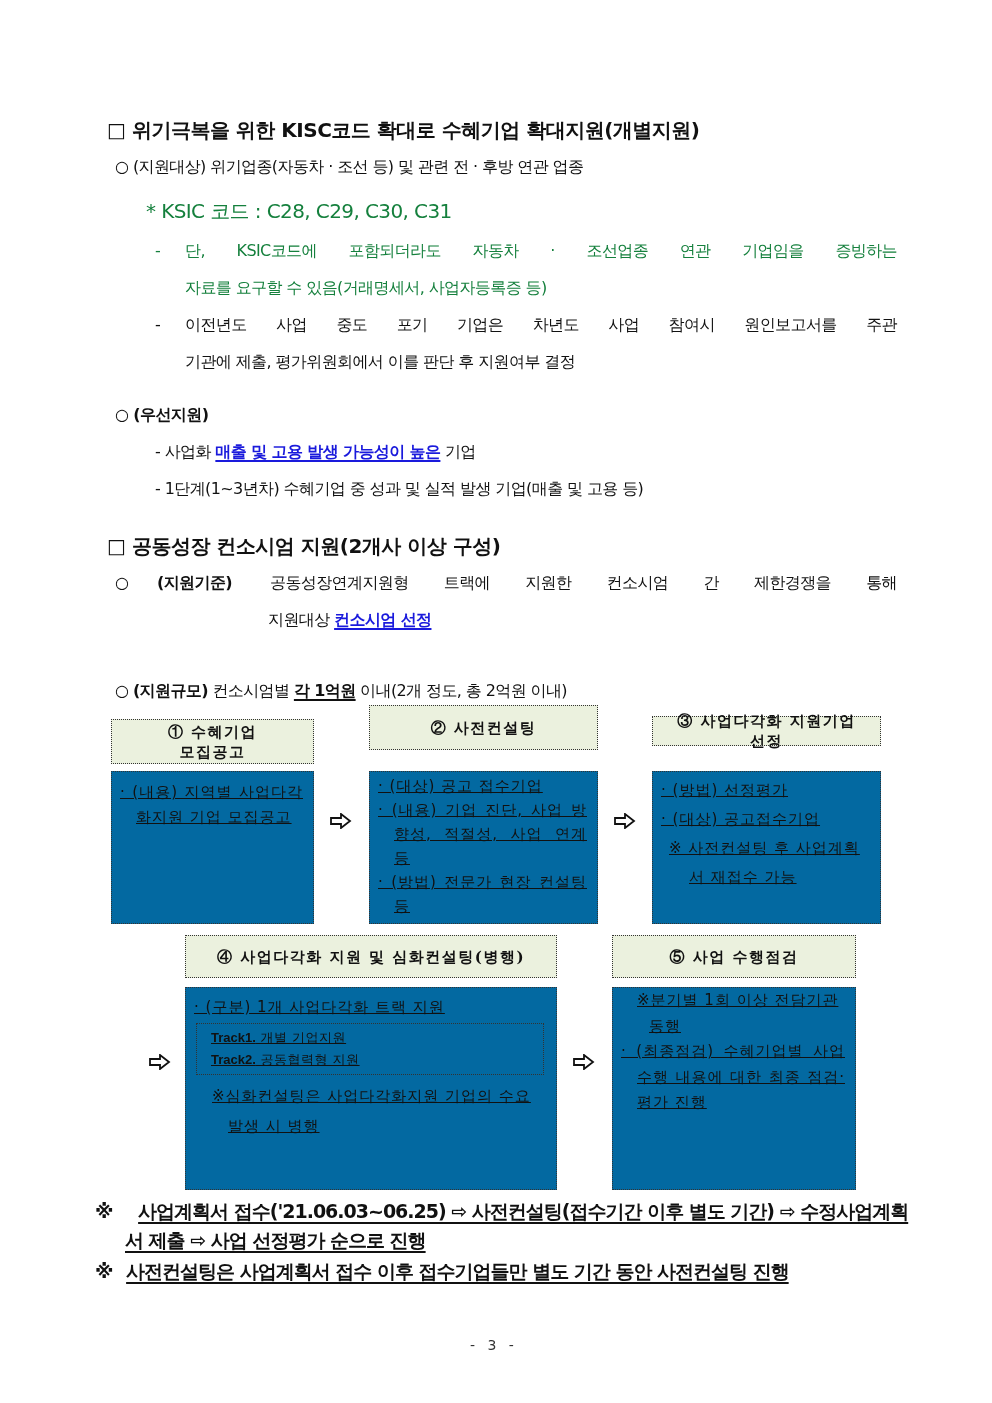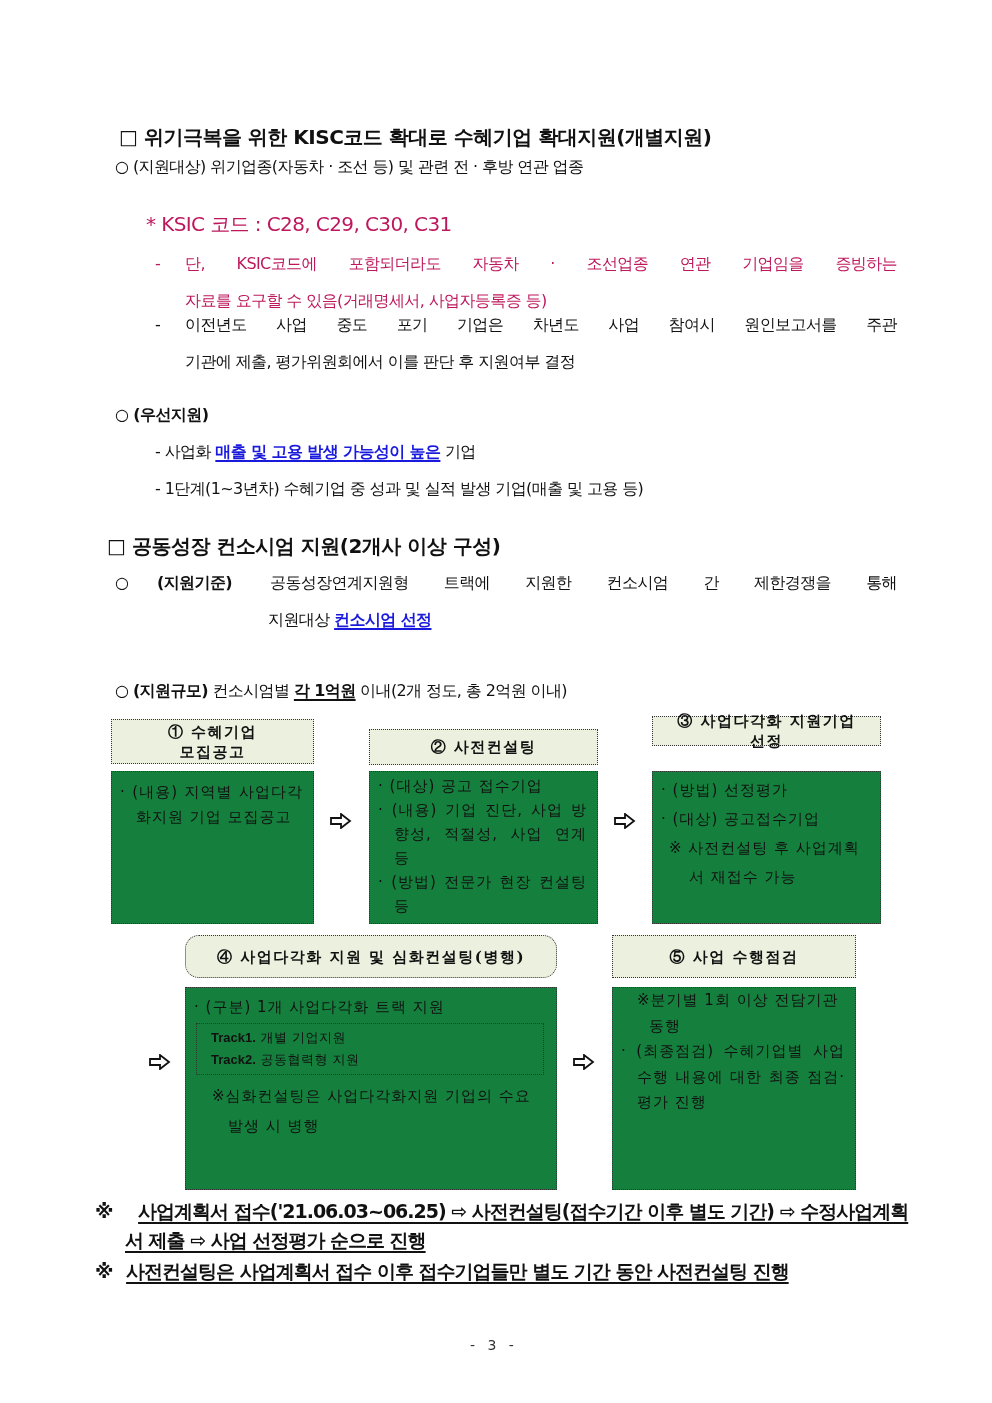--- a/index.html
+++ b/index.html
@@ -32,7 +32,7 @@
 </head>
 <body>
 
-<div class="abs h1" style="left:107px; top:124px;margin-left:12px;">
+<div class="abs h1" style="left:107px; top:117px;">
   <span>□</span>
   <span>위기극복을 위한 KISC코드 확대로 수혜기업 확대지원(개별지원)</span>
 </div>

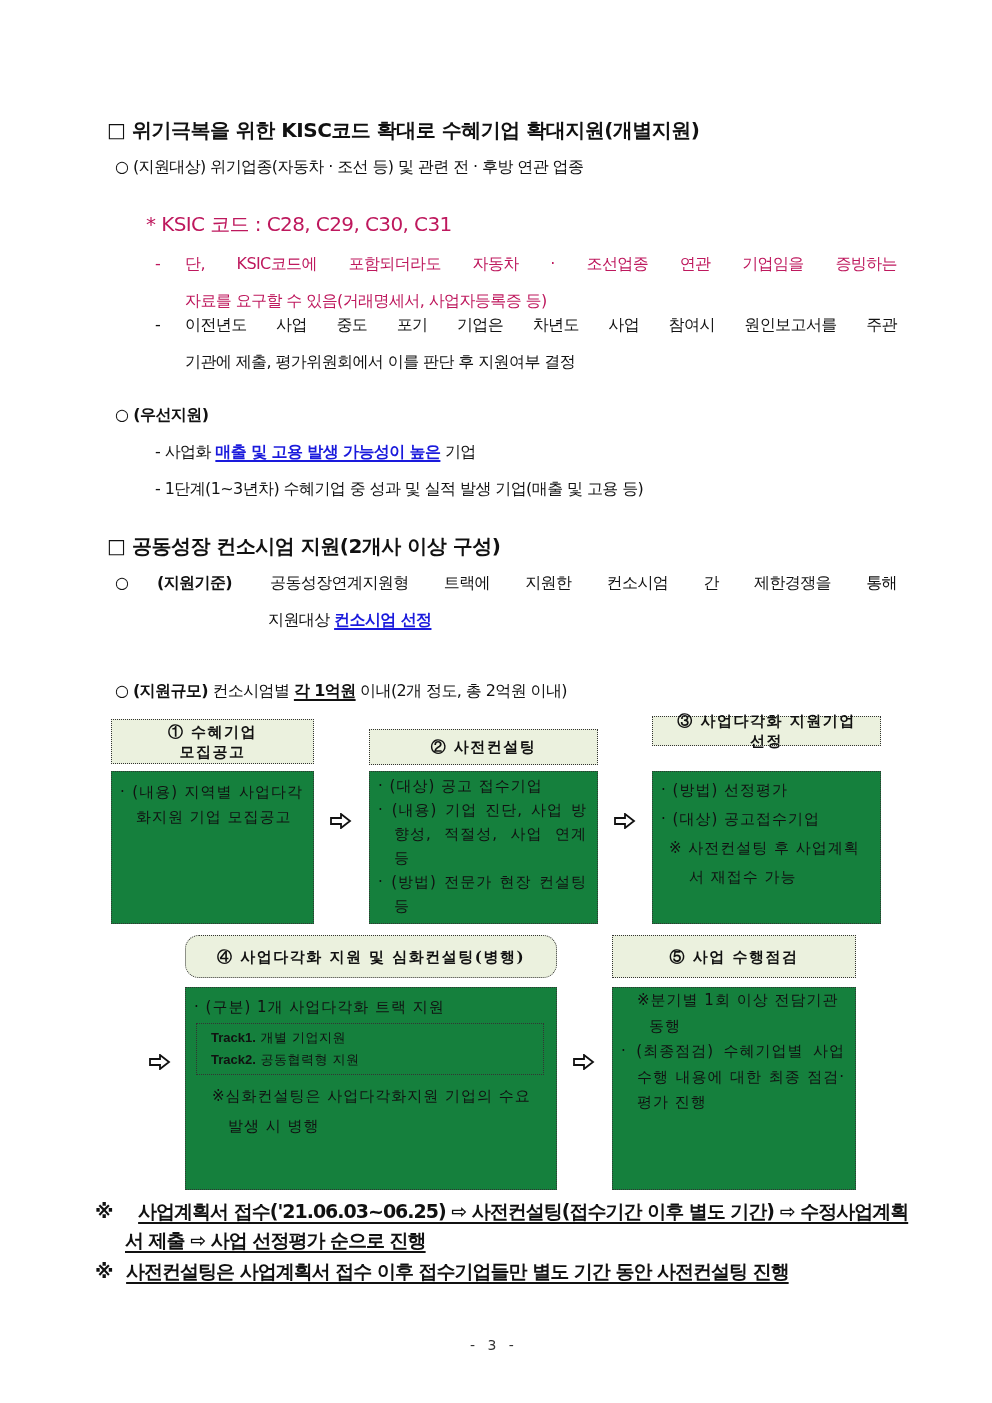--- a/index.html
+++ b/index.html
@@ -8,7 +8,7 @@
   .abs { position: absolute; white-space: nowrap; }
   .h1 { font-size: 20px; font-weight: bold; letter-spacing: -0.5px; }
   .t { font-size: 16px; letter-spacing: -0.6px; }
-  .blue { color: #be185d; margin-top: 13px; }
+  .blue { color: #15803d; }
   .link { color: #1a1adc; font-weight: bold; text-decoration: underline; text-decoration-thickness: 2px; text-underline-offset: 3px; }
   .uline { text-decoration: underline; text-decoration-thickness: 1.5px; text-underline-offset: 3px; }
   .bold { font-weight: bold; }

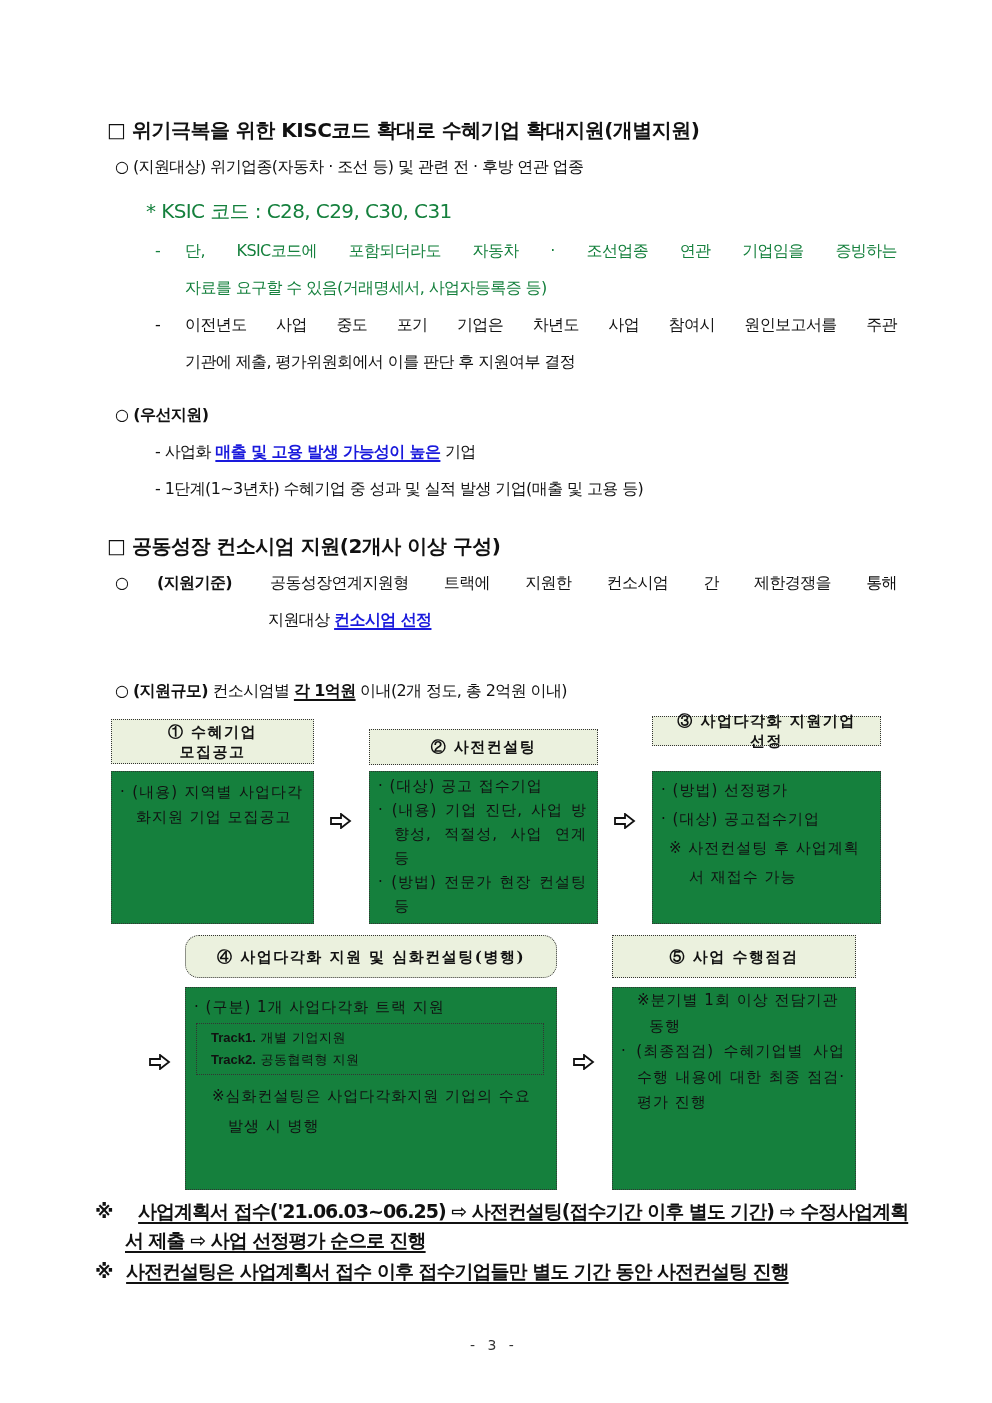--- a/index.html
+++ b/index.html
@@ -94,7 +94,7 @@
     <path d="M1 5 H11 V1 L20 8 L11 15 V11 H1 Z" fill="#fff" stroke="#111" stroke-width="1.8"></path>
   </svg>
 
-<div class="box hdr" style="left:369px; top:729px; width:229px; height:36px;">
+<div class="box hdr" style="left:369px; top:705px; width:229px; height:45px;">
   <div>② 사전컨설팅</div>
 </div>
 <div class="box body" style="left:369px; top:771px; width:229px; height:153px; line-height:24px; padding-top:2px;">

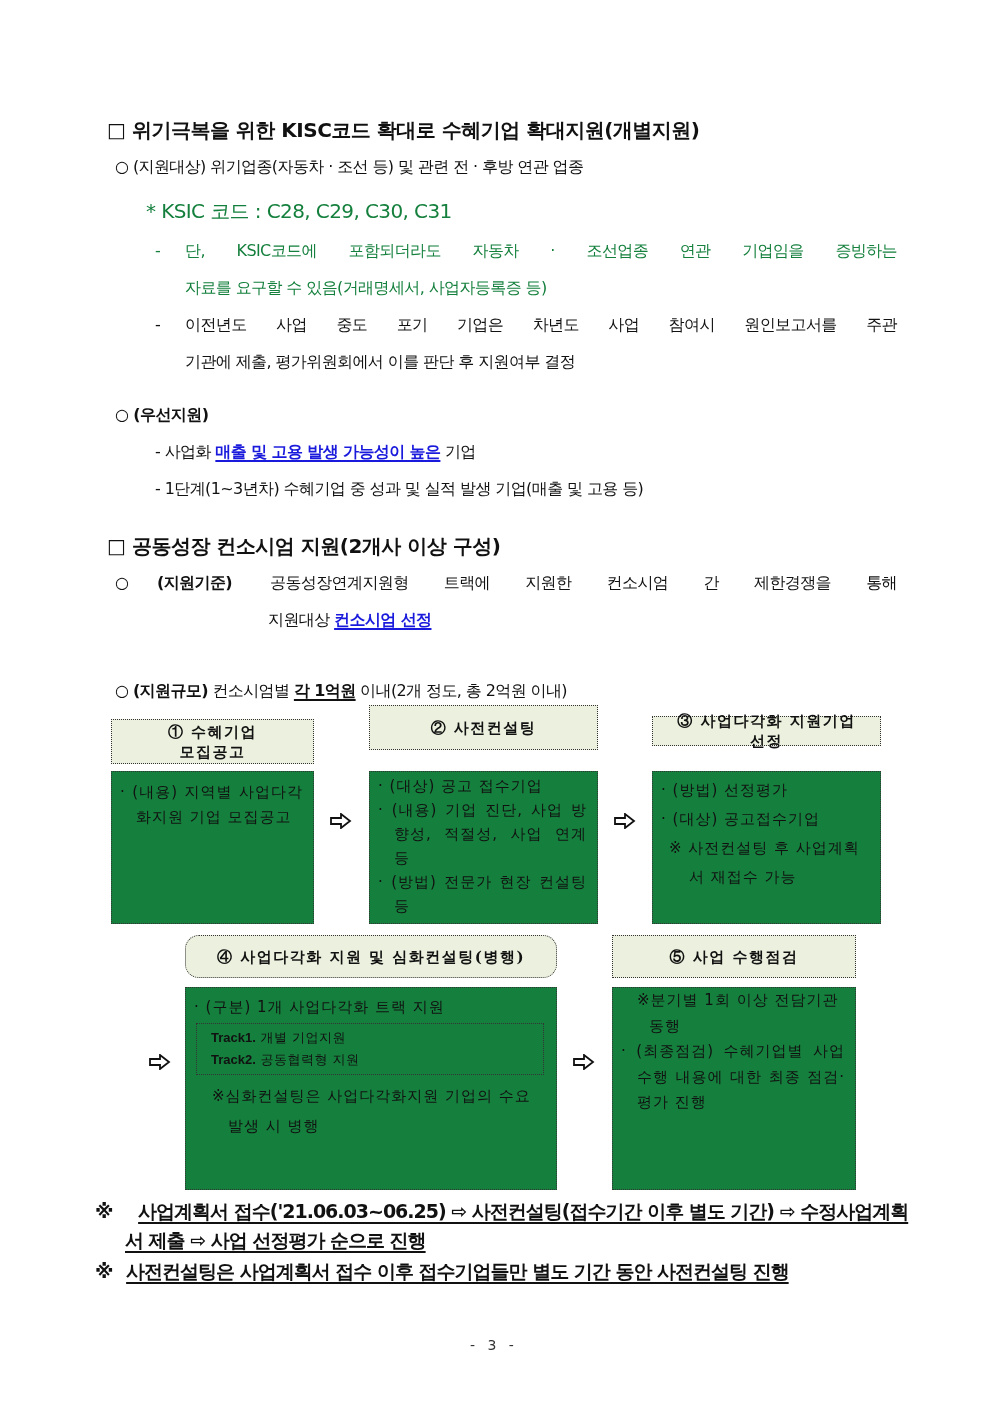--- a/index.html
+++ b/index.html
@@ -18,8 +18,8 @@
   .hdr { background: #ebf1de; display: flex; align-items: center; justify-content: center;
          text-align: center; font-weight: bold; font-size: 15px; letter-spacing: 1.5px; line-height: 20px;
          font-family: "DejaVu Serif", "Liberation Serif", serif; }
-  .body { background: #15803d; font-size: 15px; letter-spacing: 1px; line-height: 24.5px;
-          padding: 8px 10px 4px 8px; font-family: "DejaVu Sans", sans-serif; white-space: normal; }
+  .body { background: #0369a1; font-size: 15px; letter-spacing: 1px; line-height: 24.5px;
+          padding: 8px 10px 4px 8px; font-family: "DejaVu Sans", sans-serif; white-space: normal; text-decoration: underline; }
   .body .li { padding-left: 16px; text-indent: -16px; text-align: justify; }
   .body .note { padding-left: 28px; text-indent: -20px; }
   .arrow { position: absolute; width: 22px; height: 16px; }

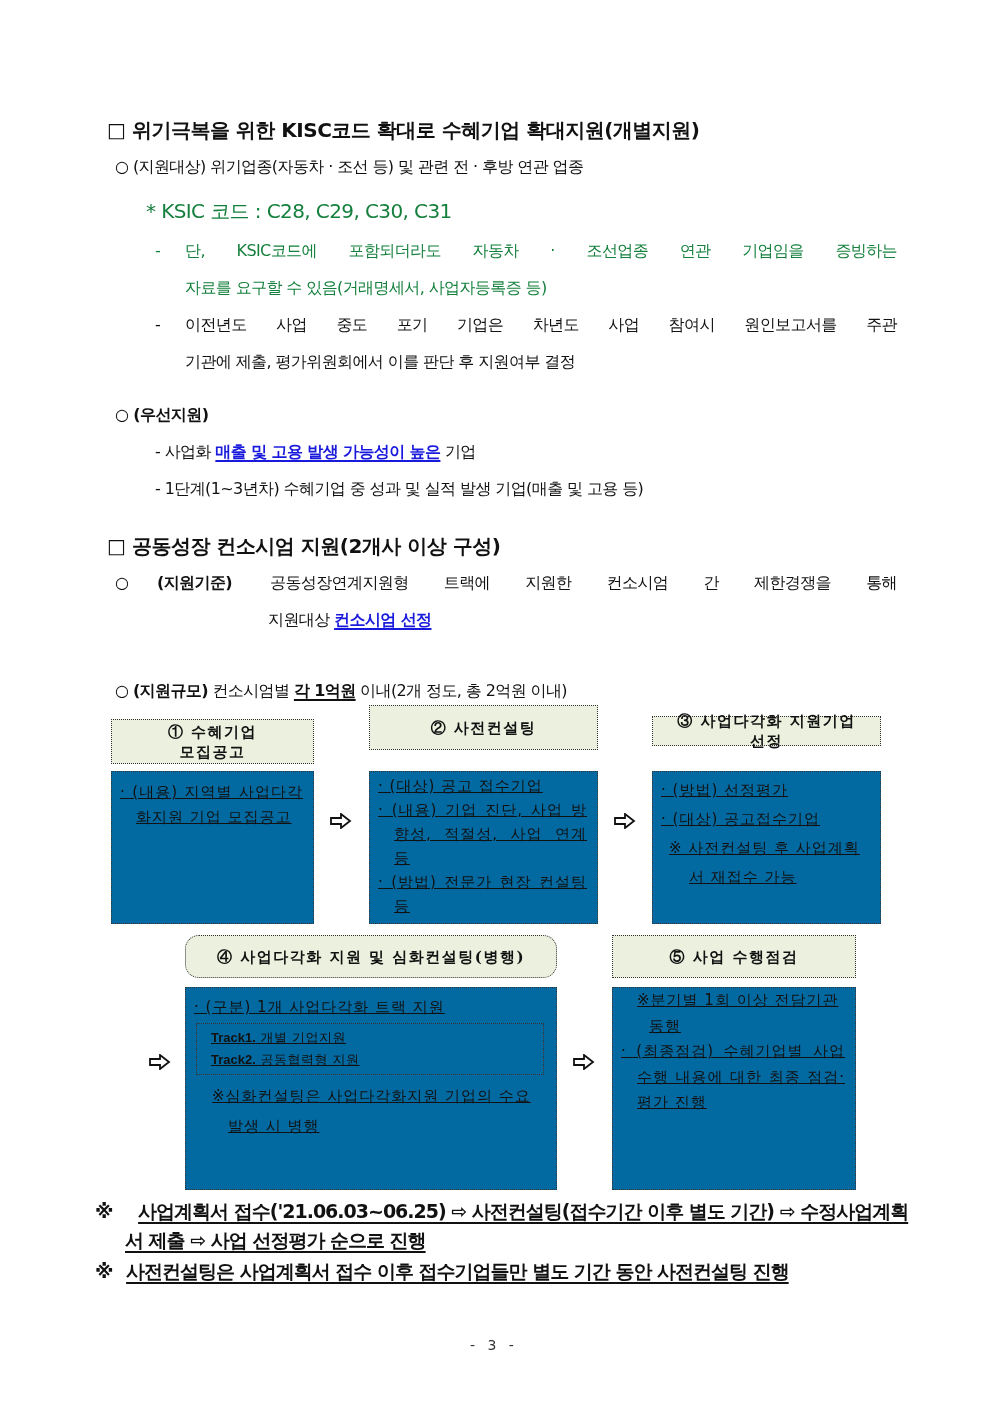--- a/index.html
+++ b/index.html
@@ -123,7 +123,7 @@
     <path d="M1 5 H11 V1 L20 8 L11 15 V11 H1 Z" fill="#fff" stroke="#111" stroke-width="1.8"></path>
   </svg>
 
-<div class="box hdr" style="left:185px; top:935px; width:372px; height:43px;border-radius:14px;">
+<div class="box hdr" style="left:185px; top:935px; width:372px; height:43px;">
   <div>④ 사업다각화 지원 및 심화컨설팅(병행)</div>
 </div>
 <div class="box body" style="left:185px; top:987px; width:372px; height:203px; line-height:30px; padding-top:4px;">

